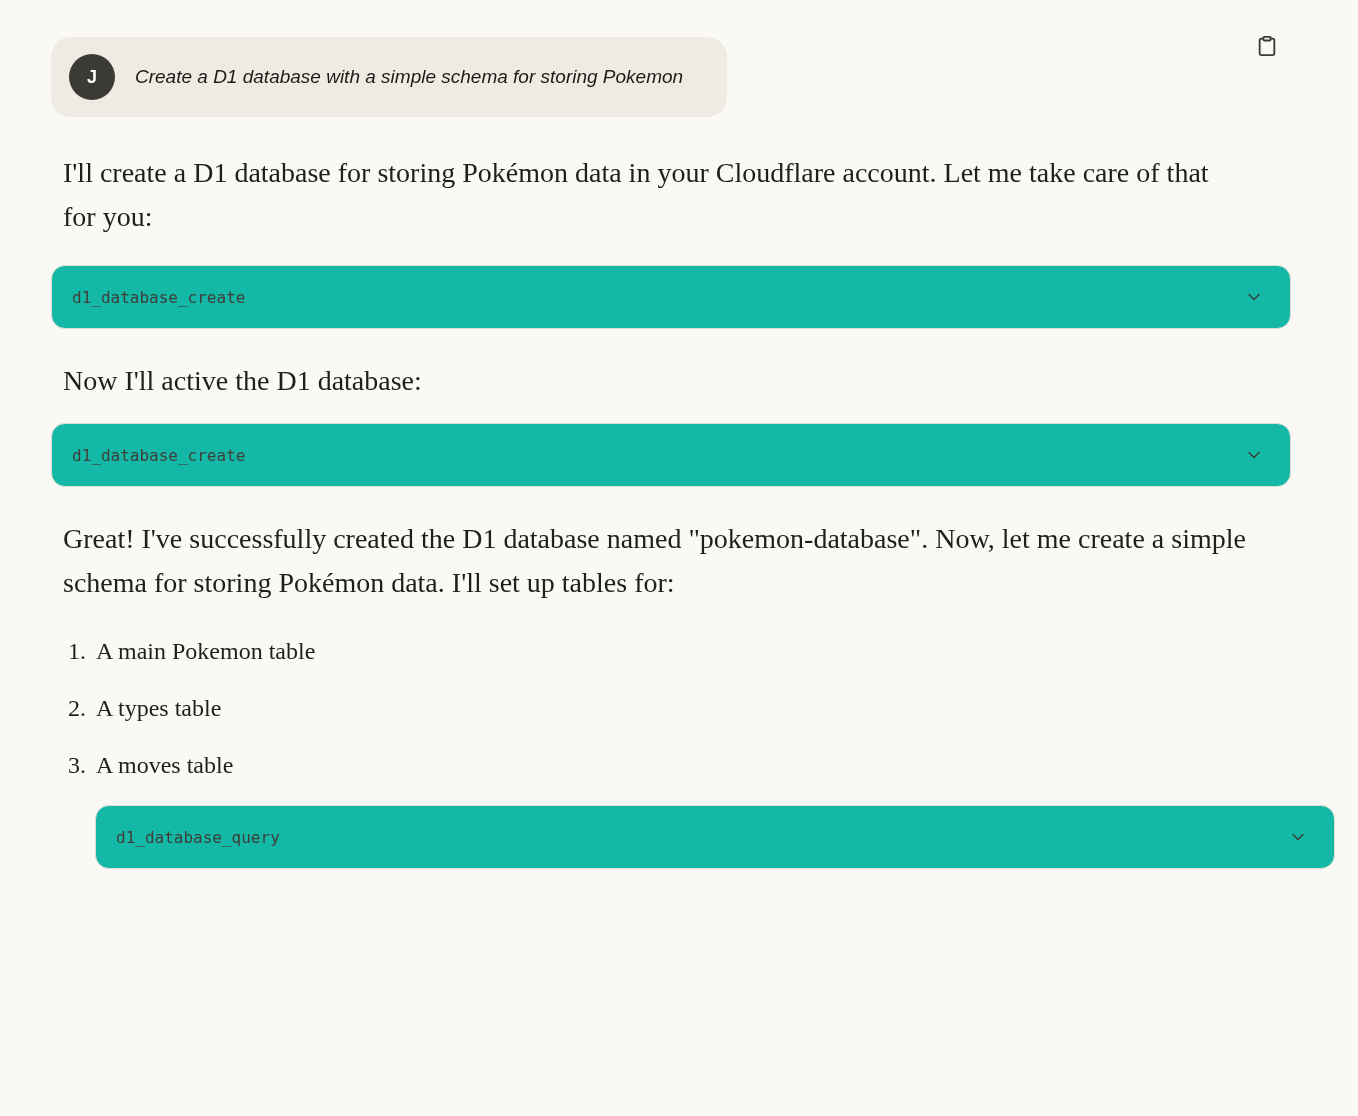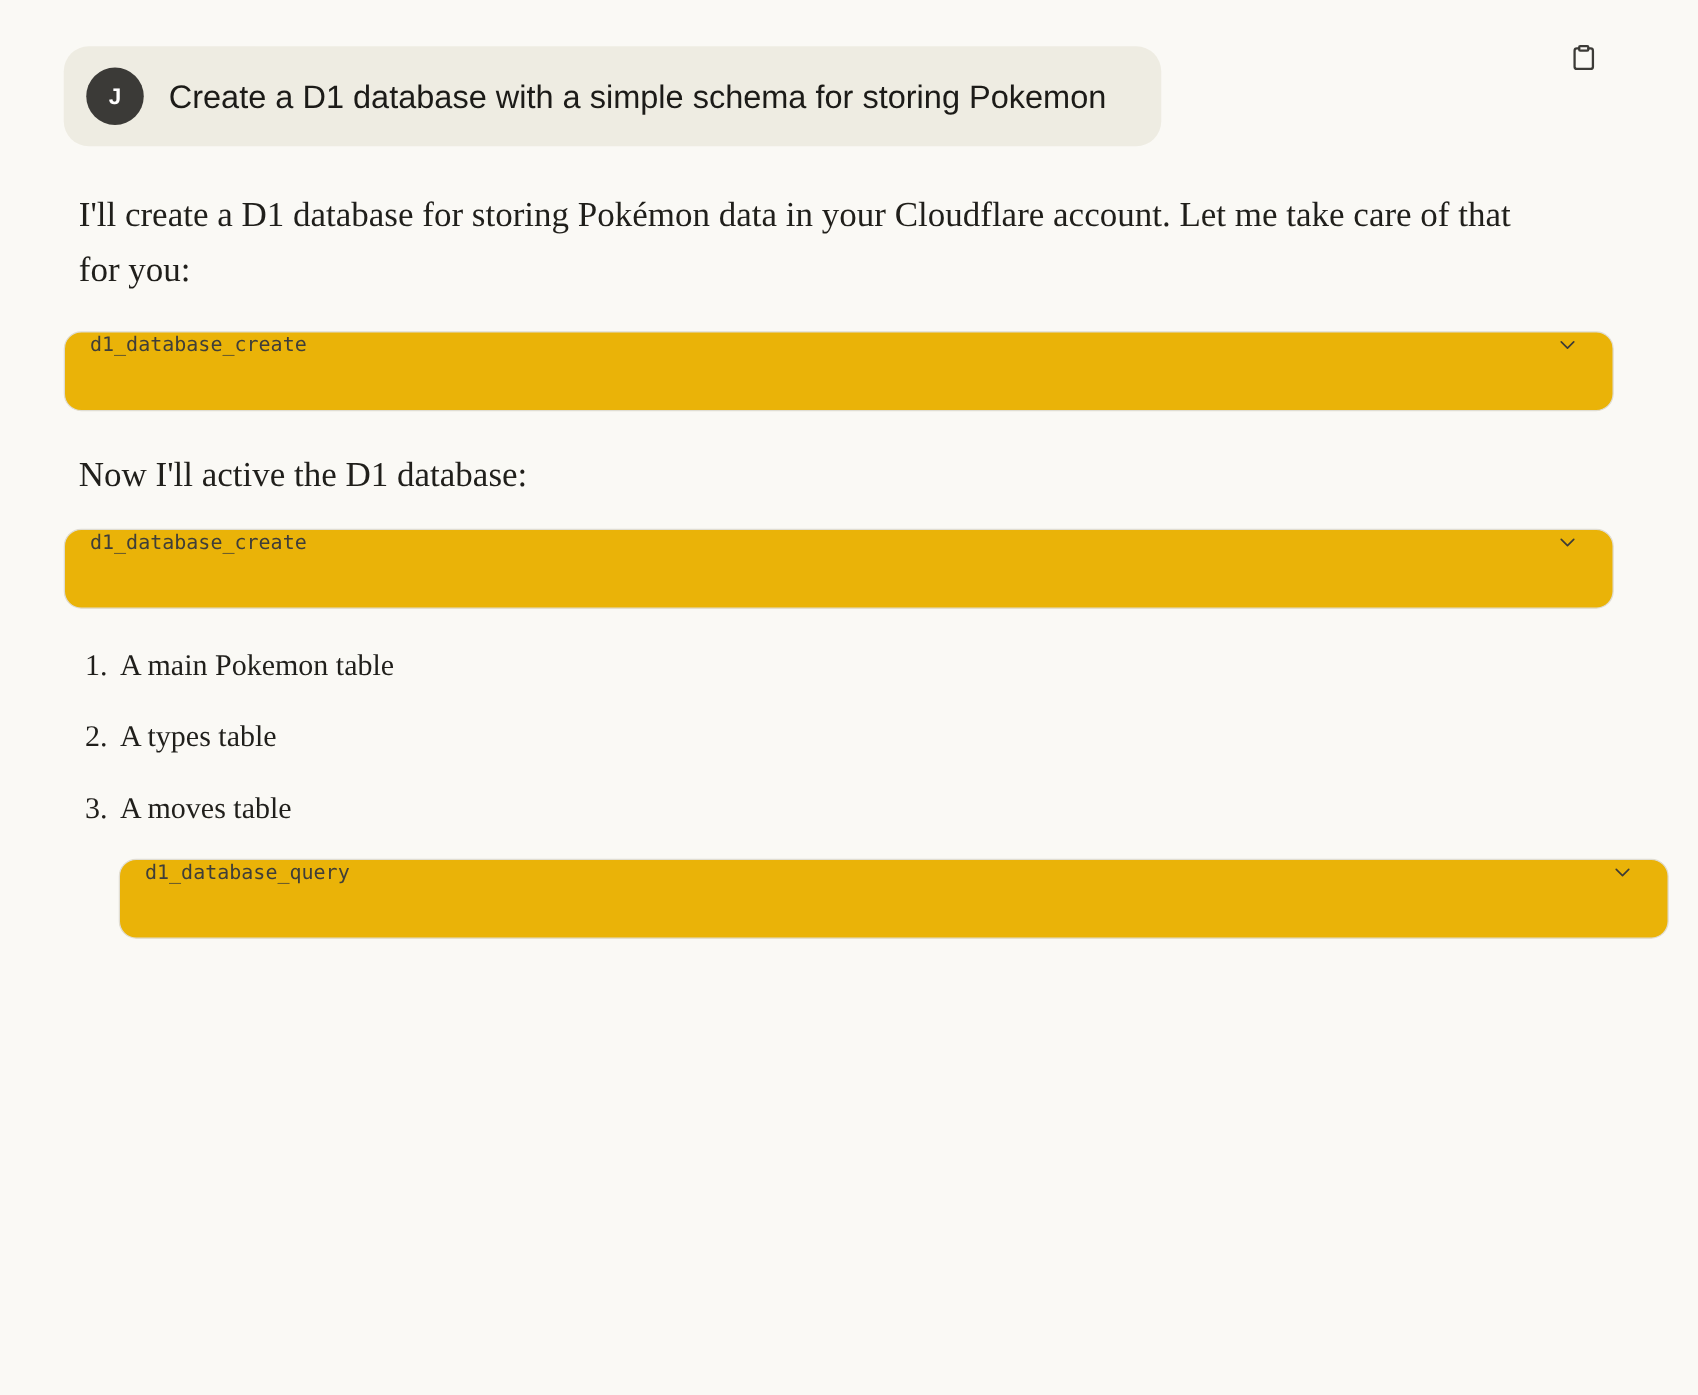--- a/index.html
+++ b/index.html
@@ -43,9 +43,10 @@
   }
   .user-text {
     font-family: "Liberation Sans", sans-serif;
-    font-size: 26px;
+    font-size: 19px;
     line-height: 28px;
     color: #1c1b18;
+    font-style: italic;
   }
 
   

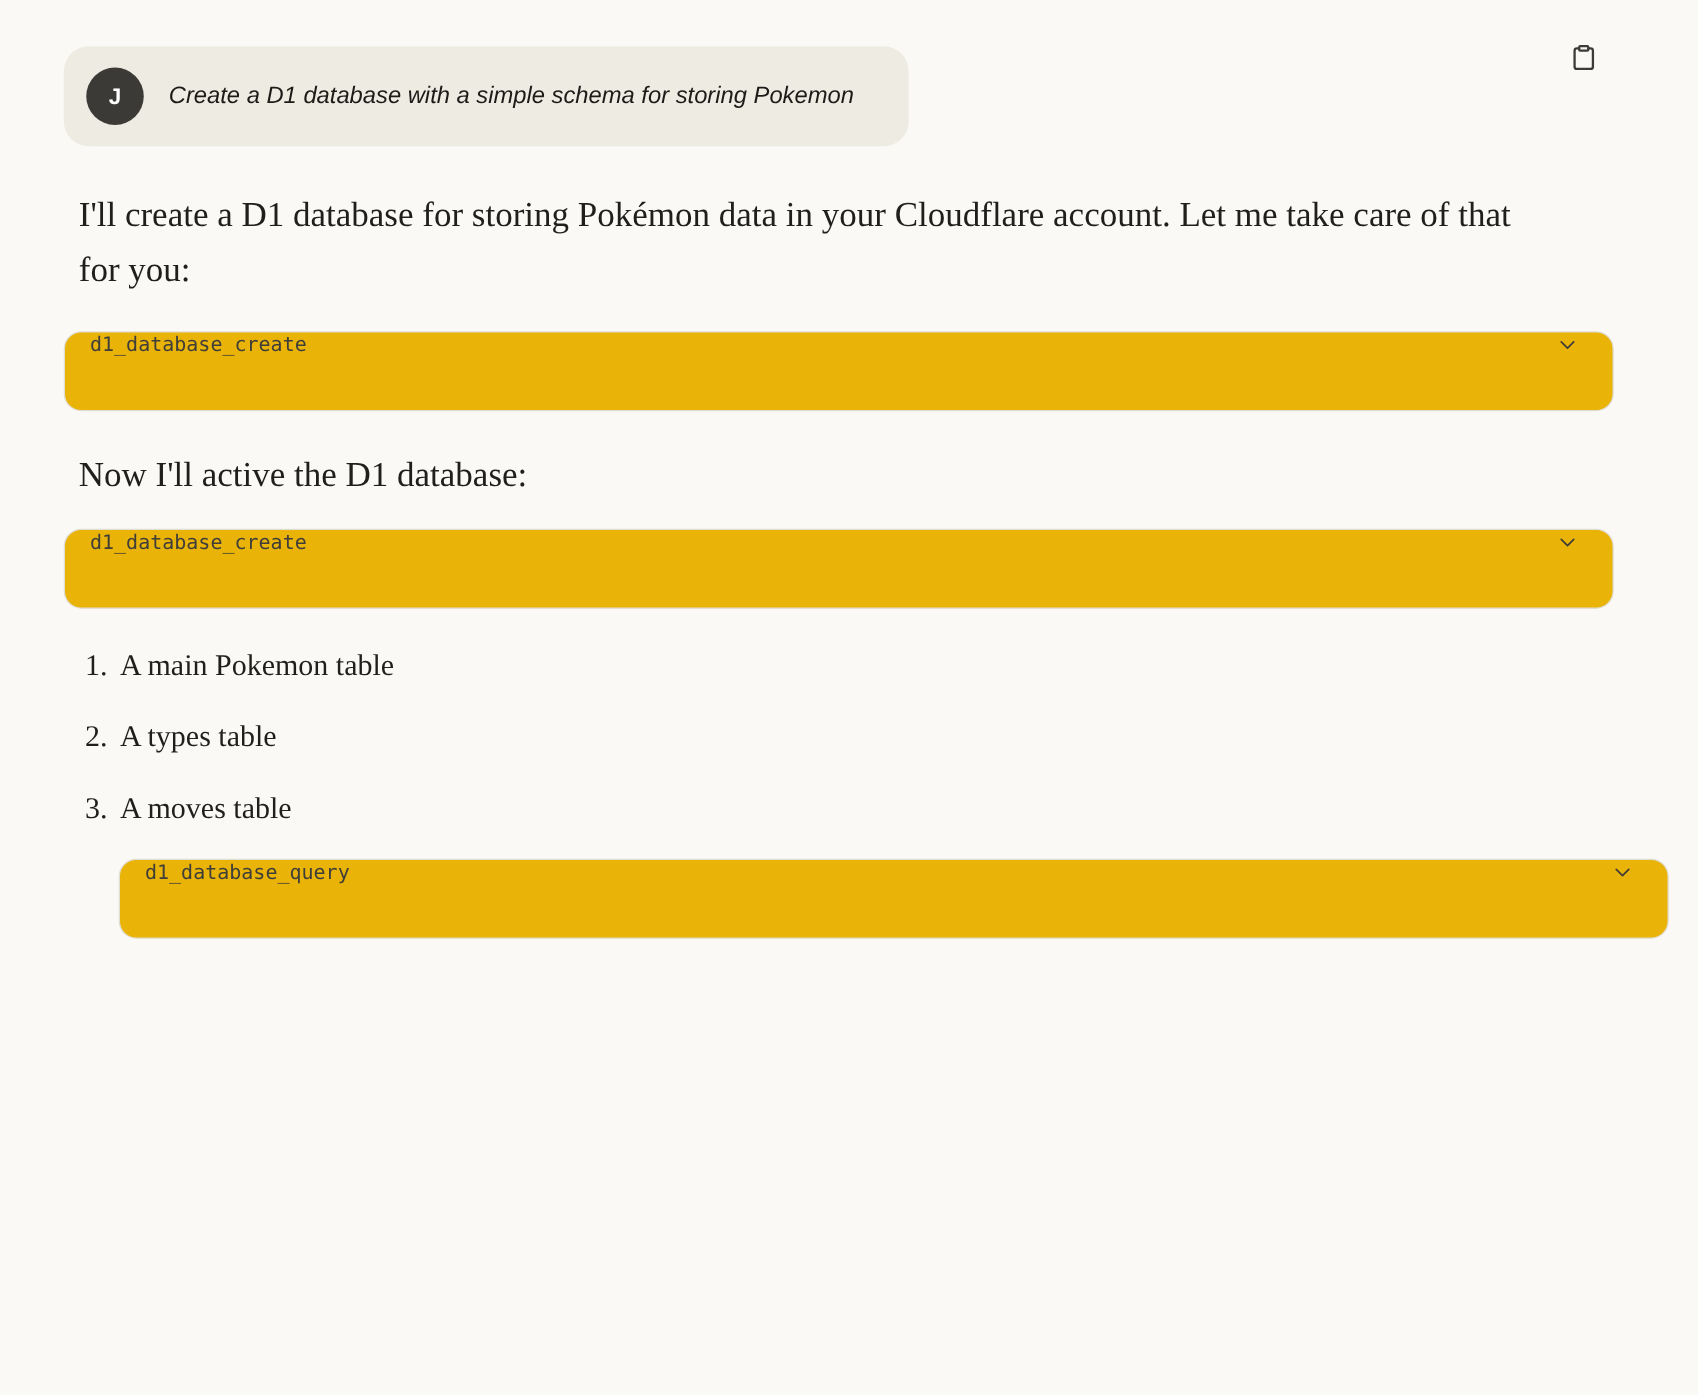--- a/index.html
+++ b/index.html
@@ -86,11 +86,11 @@
     margin-top: 26px;
     height: 64px;
     width: 100%;
-    background: #eab308;
+    background: #14b8a6;
     border: 1px solid #e0ddd3;
     border-radius: 14px;
     display: flex;
-    align-items: flex-start;
+    align-items: center;
     justify-content: space-between;
     padding: 0 26px 0 20px;
     cursor: pointer;

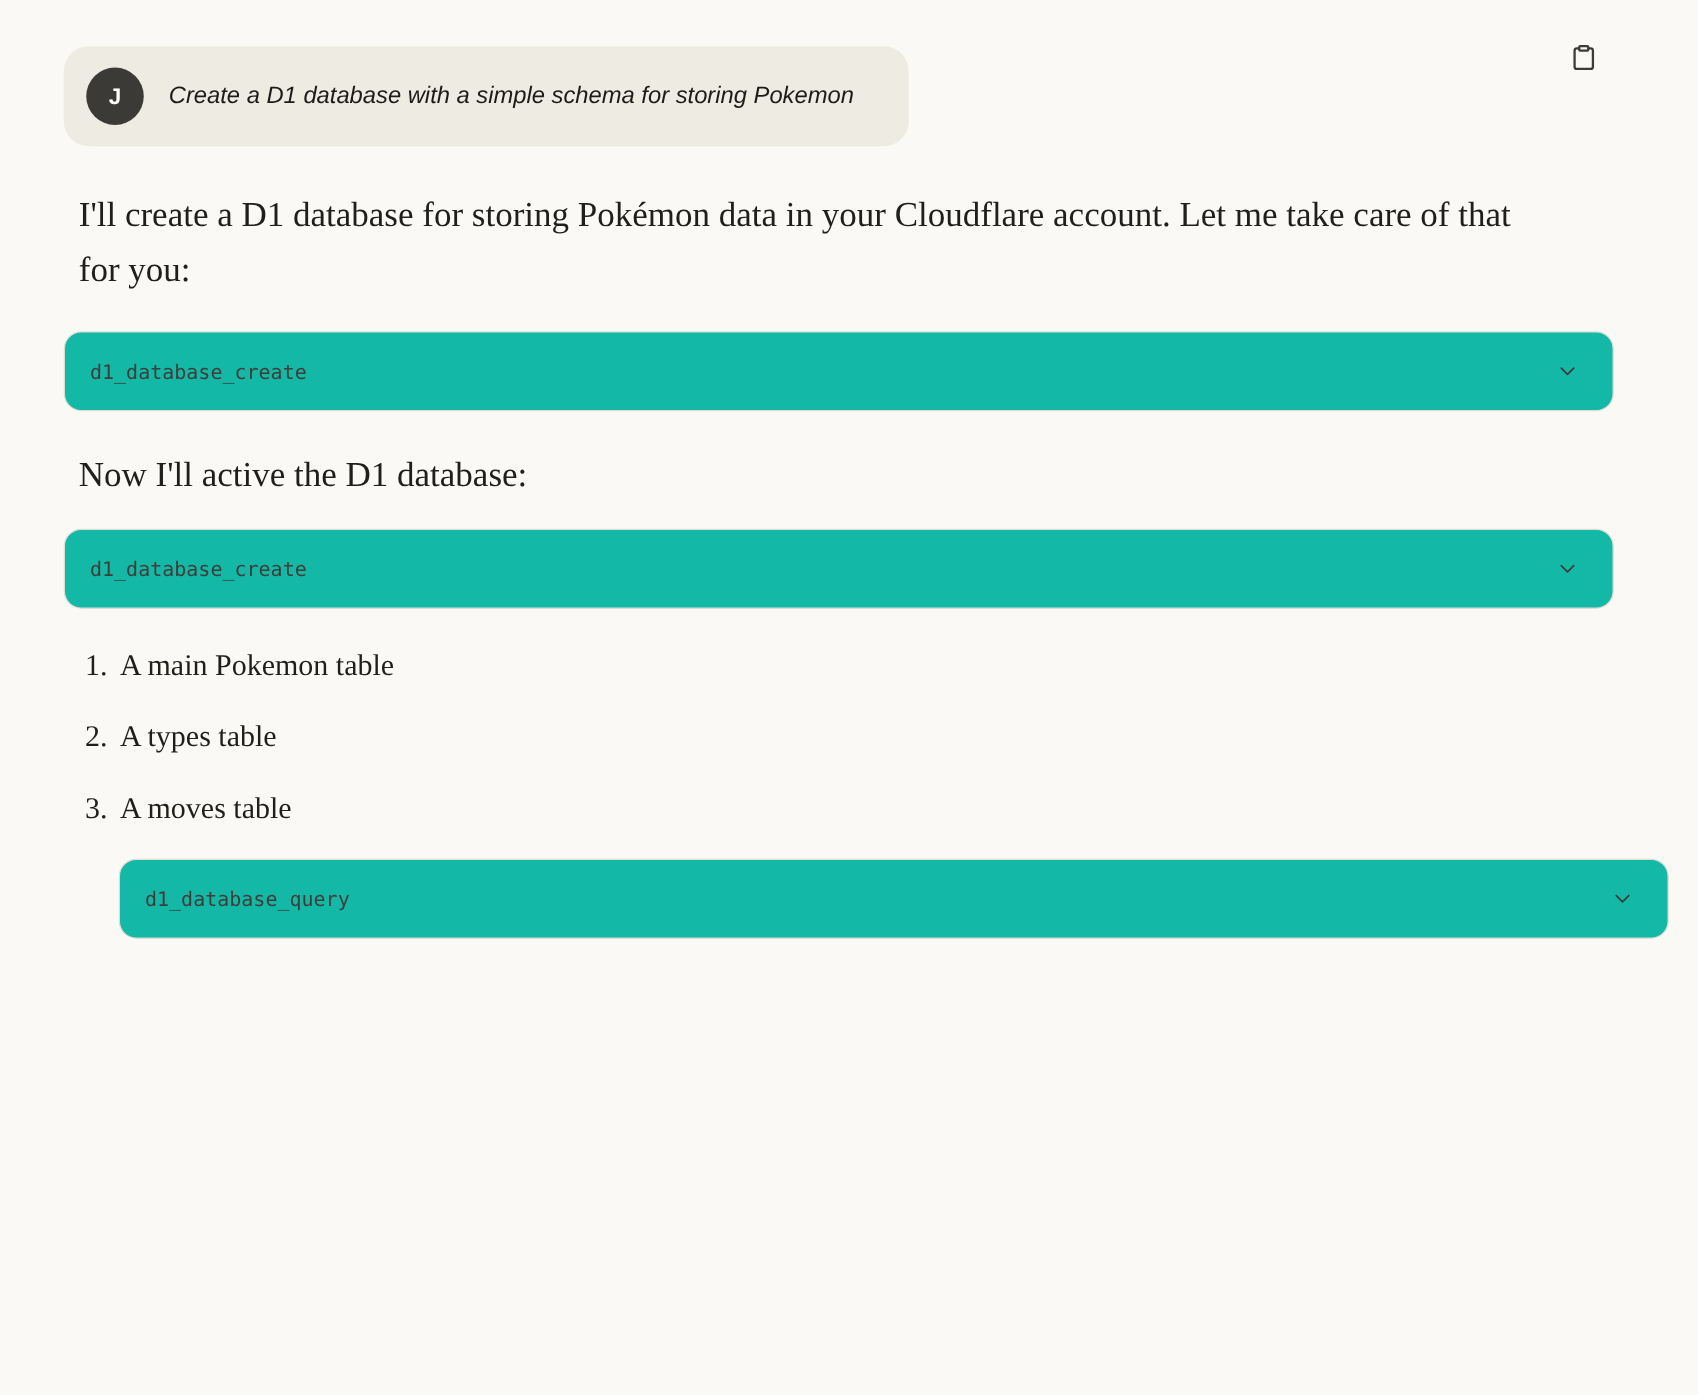--- a/index.html
+++ b/index.html
@@ -164,6 +164,7 @@
       </span>
     </div>
 
+    <p class="para mt-p4">Great! I've successfully created the D1 database named "pokemon-database". Now, let me create a simple schema for storing Pokémon data. I'll set up tables for:</p>
 
     <div class="olist">
       <div class="olist-item">

